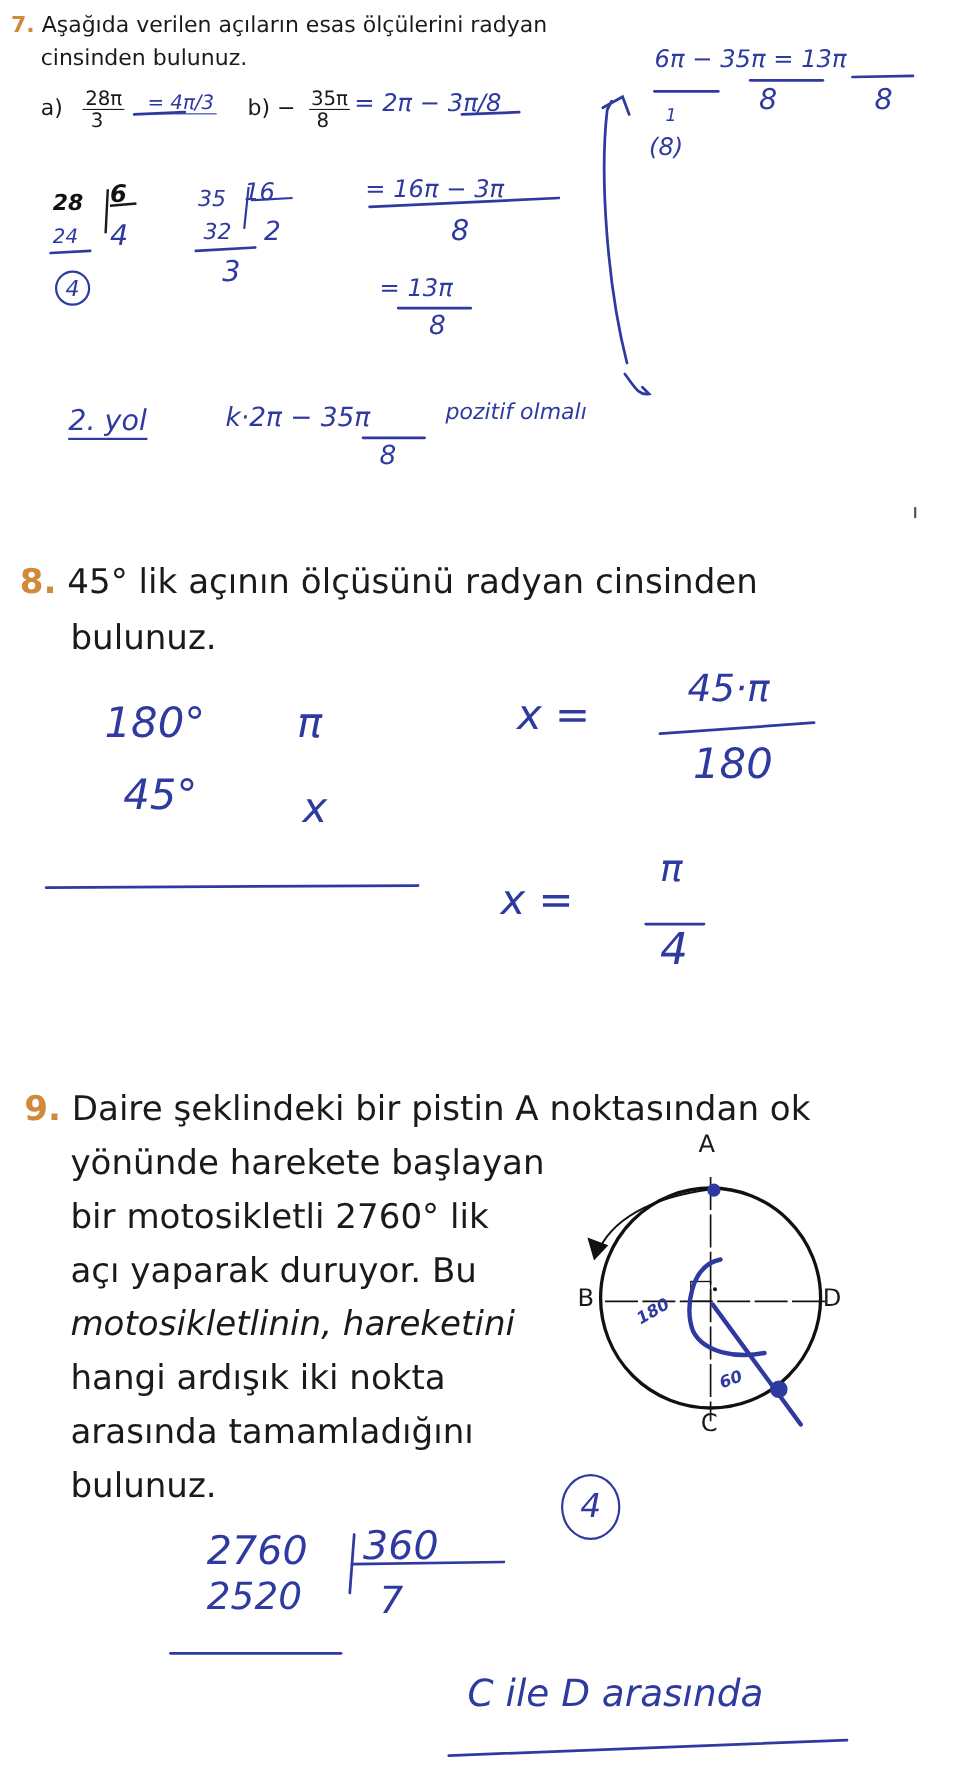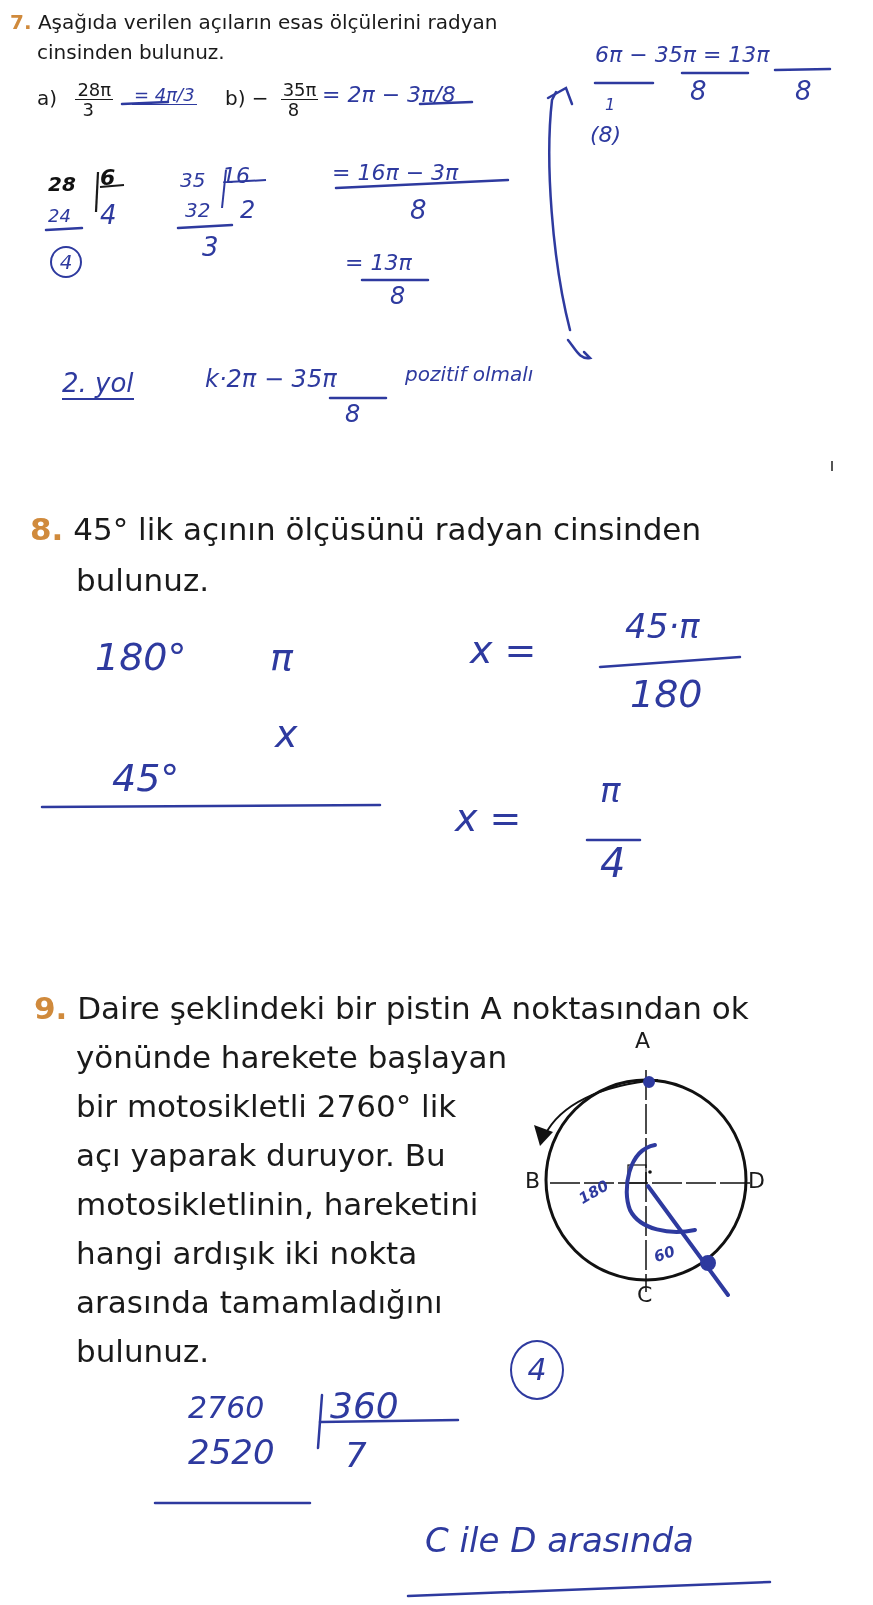--- a/index.html
+++ b/index.html
@@ -7,7 +7,7 @@
   .abs { position:absolute; }
   .qnum { color:#d08a3c; font-weight:bold; }
   .q7 { font-size:20px; line-height:29px; }
-  .q8, .q9 { font-size:31px; line-height:49px;margin-left:12px; }
+  .q8, .q9 { font-size:31px; line-height:49px; }
   .frac { display:inline-flex; flex-direction:column; align-items:center; vertical-align:middle; font-size:18px; line-height:19px; }
   .frac .num { border-bottom:1.5px solid #1a1a1a; padding:0 2px;margin-left:12px; }
   .hw { position:absolute; font-family:"DejaVu Sans", sans-serif; color:#2e3a9f; font-style:italic; }

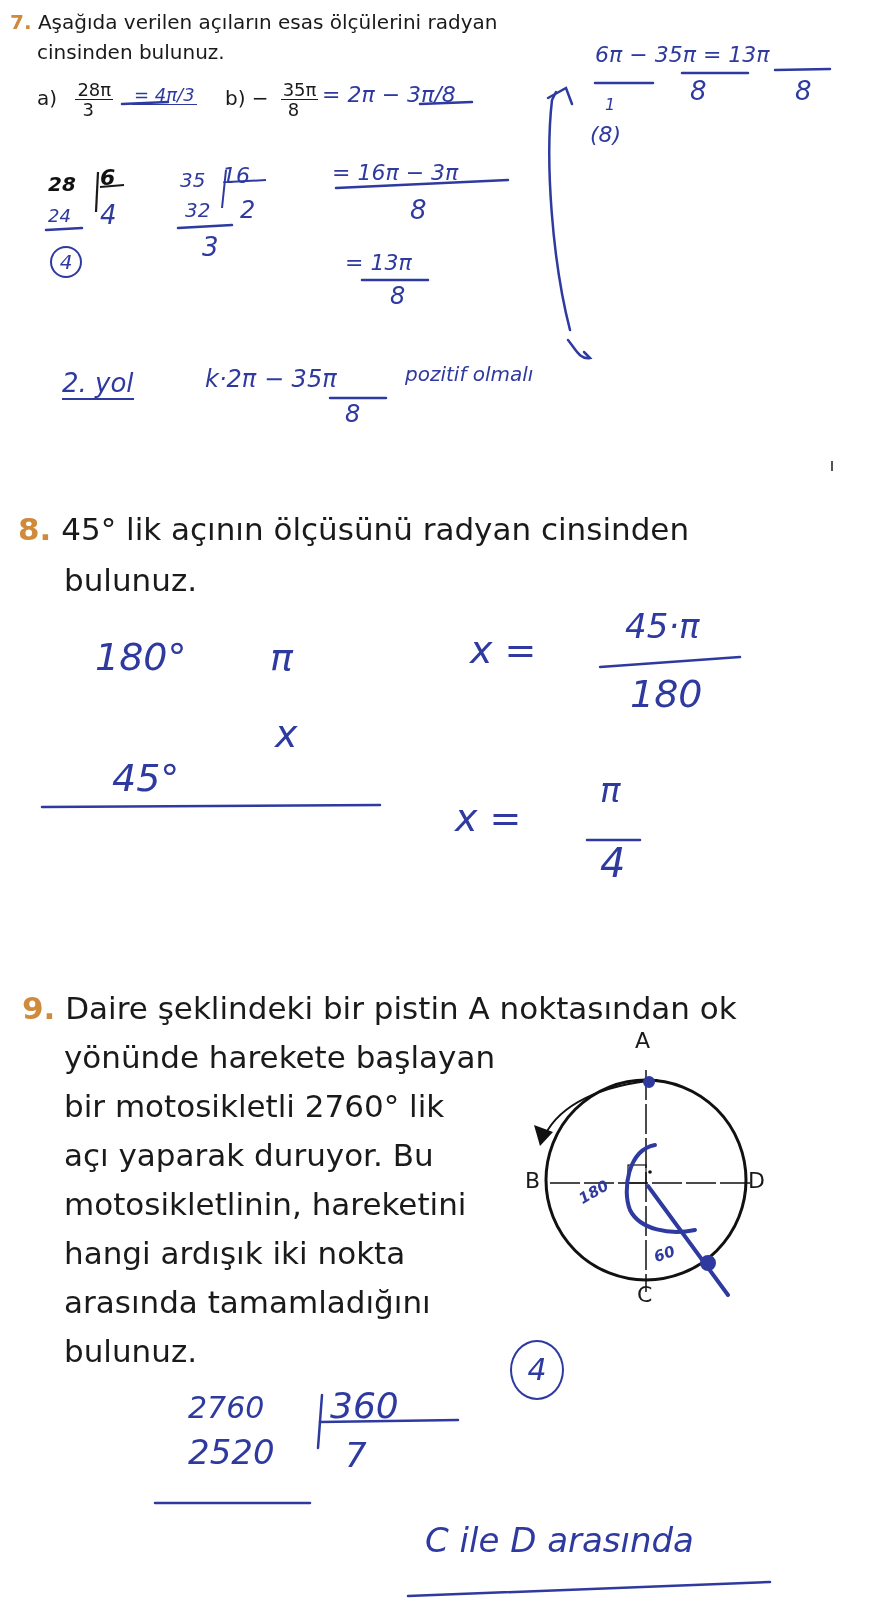--- a/index.html
+++ b/index.html
@@ -120,7 +120,7 @@
 
 <div class="hw" style="left:95px; top:635px; font-size:38px;text-align:center;">180°</div>
 <div class="hw" style="left:270px; top:635px; font-size:38px;">π</div>
-<div class="hw" style="left:112px; top:756px; font-size:38px;">45°</div>
+<div class="hw" style="left:112px; top:700px; font-size:38px;">45°</div>
 <div class="hw" style="left:275px; top:712px; font-size:38px;">x</div>
 <div class="hw" style="left:470px; top:628px; font-size:38px;">x =</div>
 <div class="hw" style="left:625px; top:606px; font-size:34px;">45·π</div>

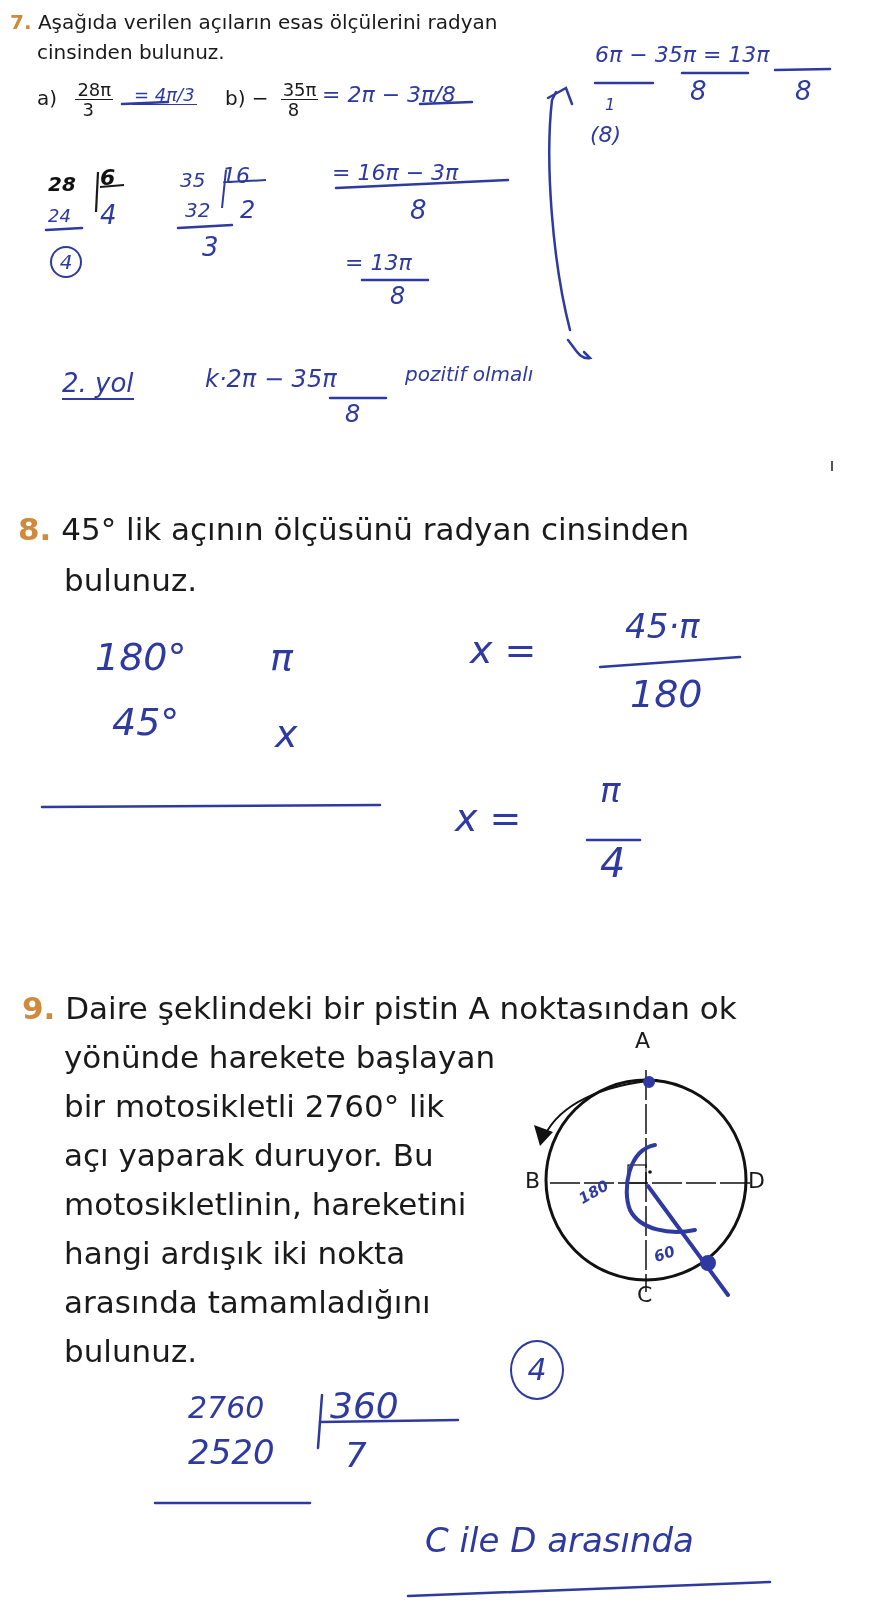--- a/index.html
+++ b/index.html
@@ -136,7 +136,7 @@
 <div class="abs q9" style="left:64px; top:1033px;">yönünde harekete başlayan</div>
 <div class="abs q9" style="left:64px; top:1082px;">bir motosikletli 2760° lik</div>
 <div class="abs q9" style="left:64px; top:1131px;">açı yaparak duruyor. Bu</div>
-<div class="abs q9" style="left:64px; top:1180px;">motosikletlinin, hareketini</div>
+<div class="abs q9" style="left:64px; top:1180px;font-style:italic;">motosikletlinin, hareketini</div>
 <div class="abs q9" style="left:64px; top:1229px;">hangi ardışık iki nokta</div>
 <div class="abs q9" style="left:64px; top:1278px;">arasında tamamladığını</div>
 <div class="abs q9" style="left:64px; top:1327px;">bulunuz.</div>

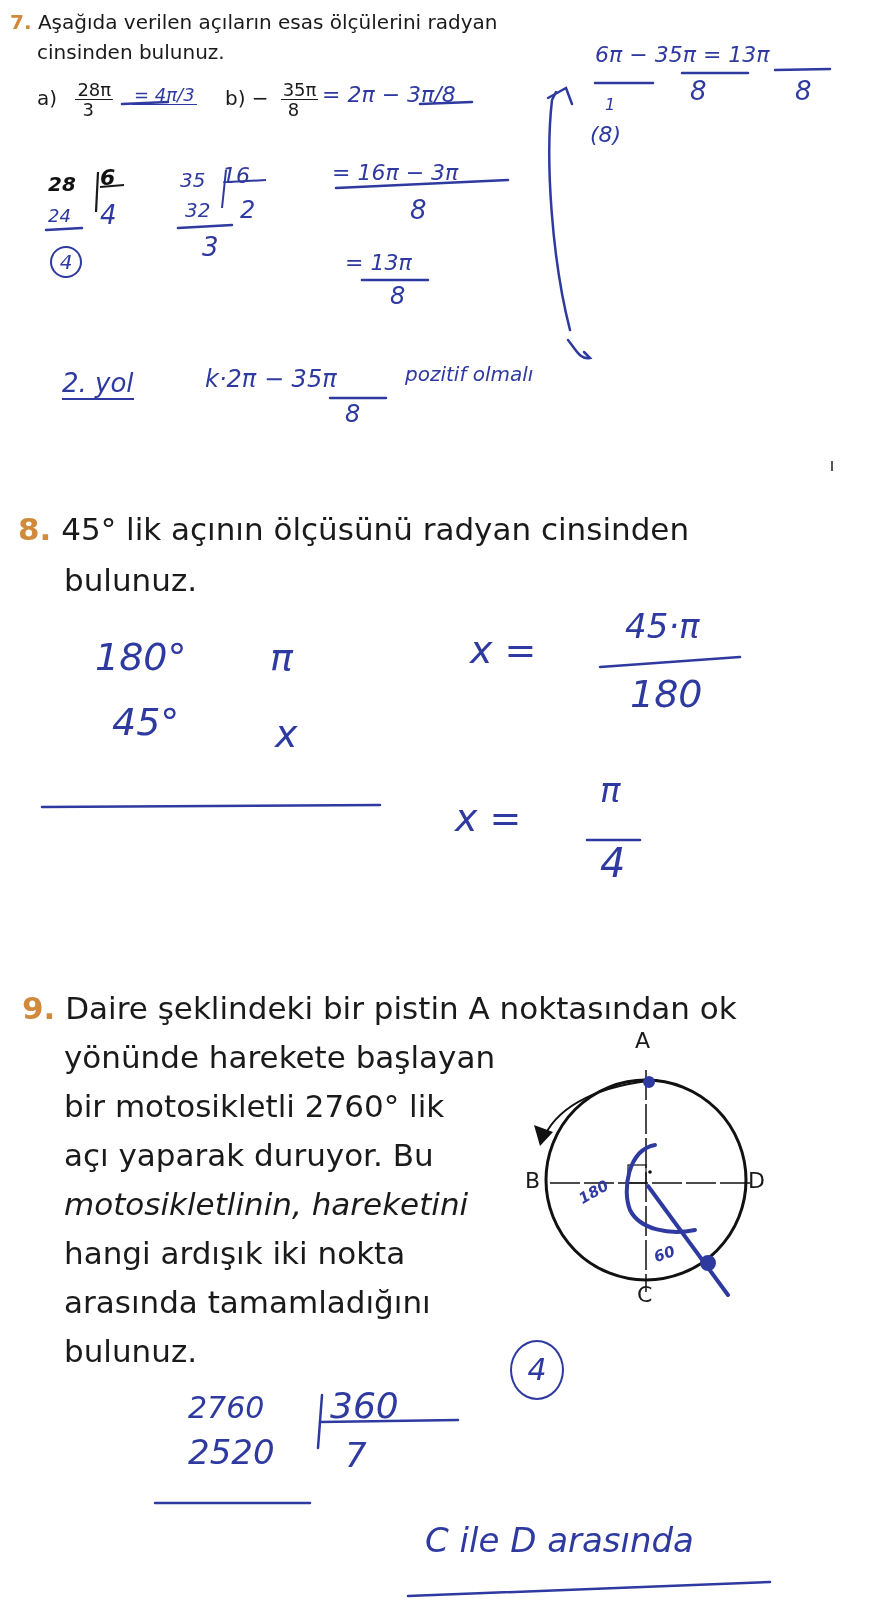--- a/index.html
+++ b/index.html
@@ -164,7 +164,7 @@
 <div class="hw" style="left:578px; top:1183px; font-size:15px; font-weight:bold; transform:rotate(-30deg);">180</div>
 <div class="hw" style="left:654px; top:1245px; font-size:15px; font-weight:bold; transform:rotate(-20deg);">60</div>
 
-<div class="hw" style="left:188px; top:1390px; font-size:30px;">2760</div>
+<div class="hw" style="left:188px; top:1390px; font-size:36px;">2760</div>
 <div class="hw" style="left:330px; top:1385px; font-size:36px;">360</div>
 <div class="hw" style="left:188px; top:1432px; font-size:34px;">2520</div>
 <div class="hw" style="left:345px; top:1435px; font-size:34px;">7</div>

